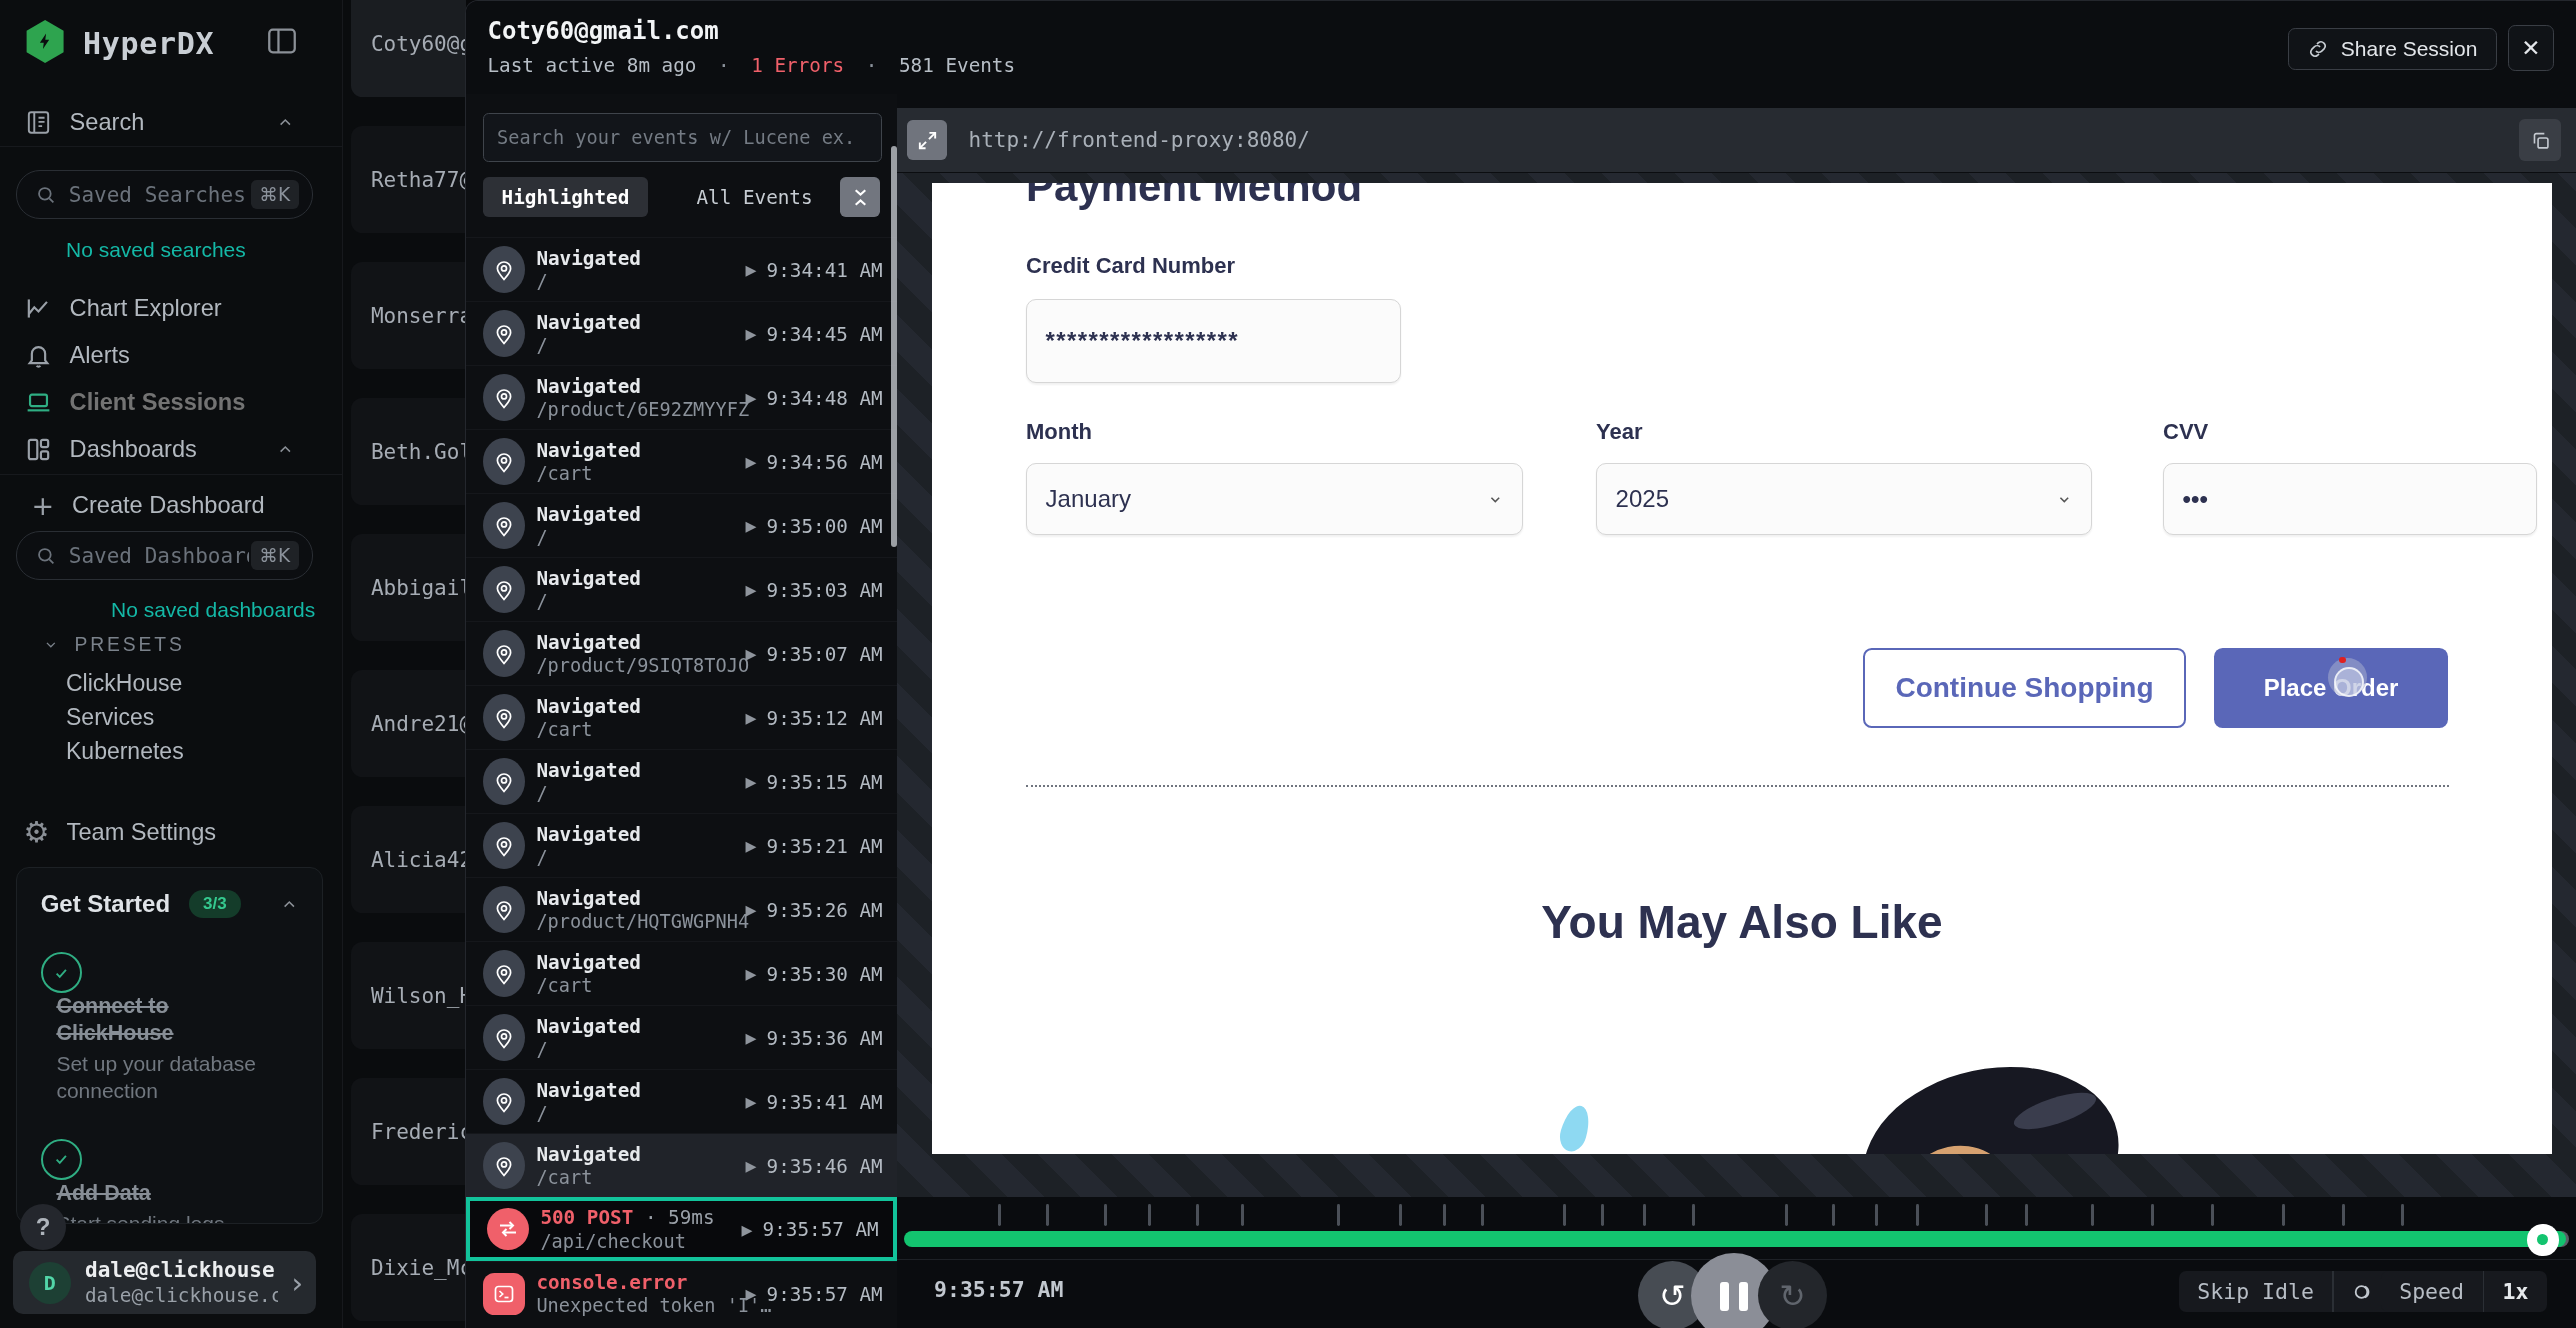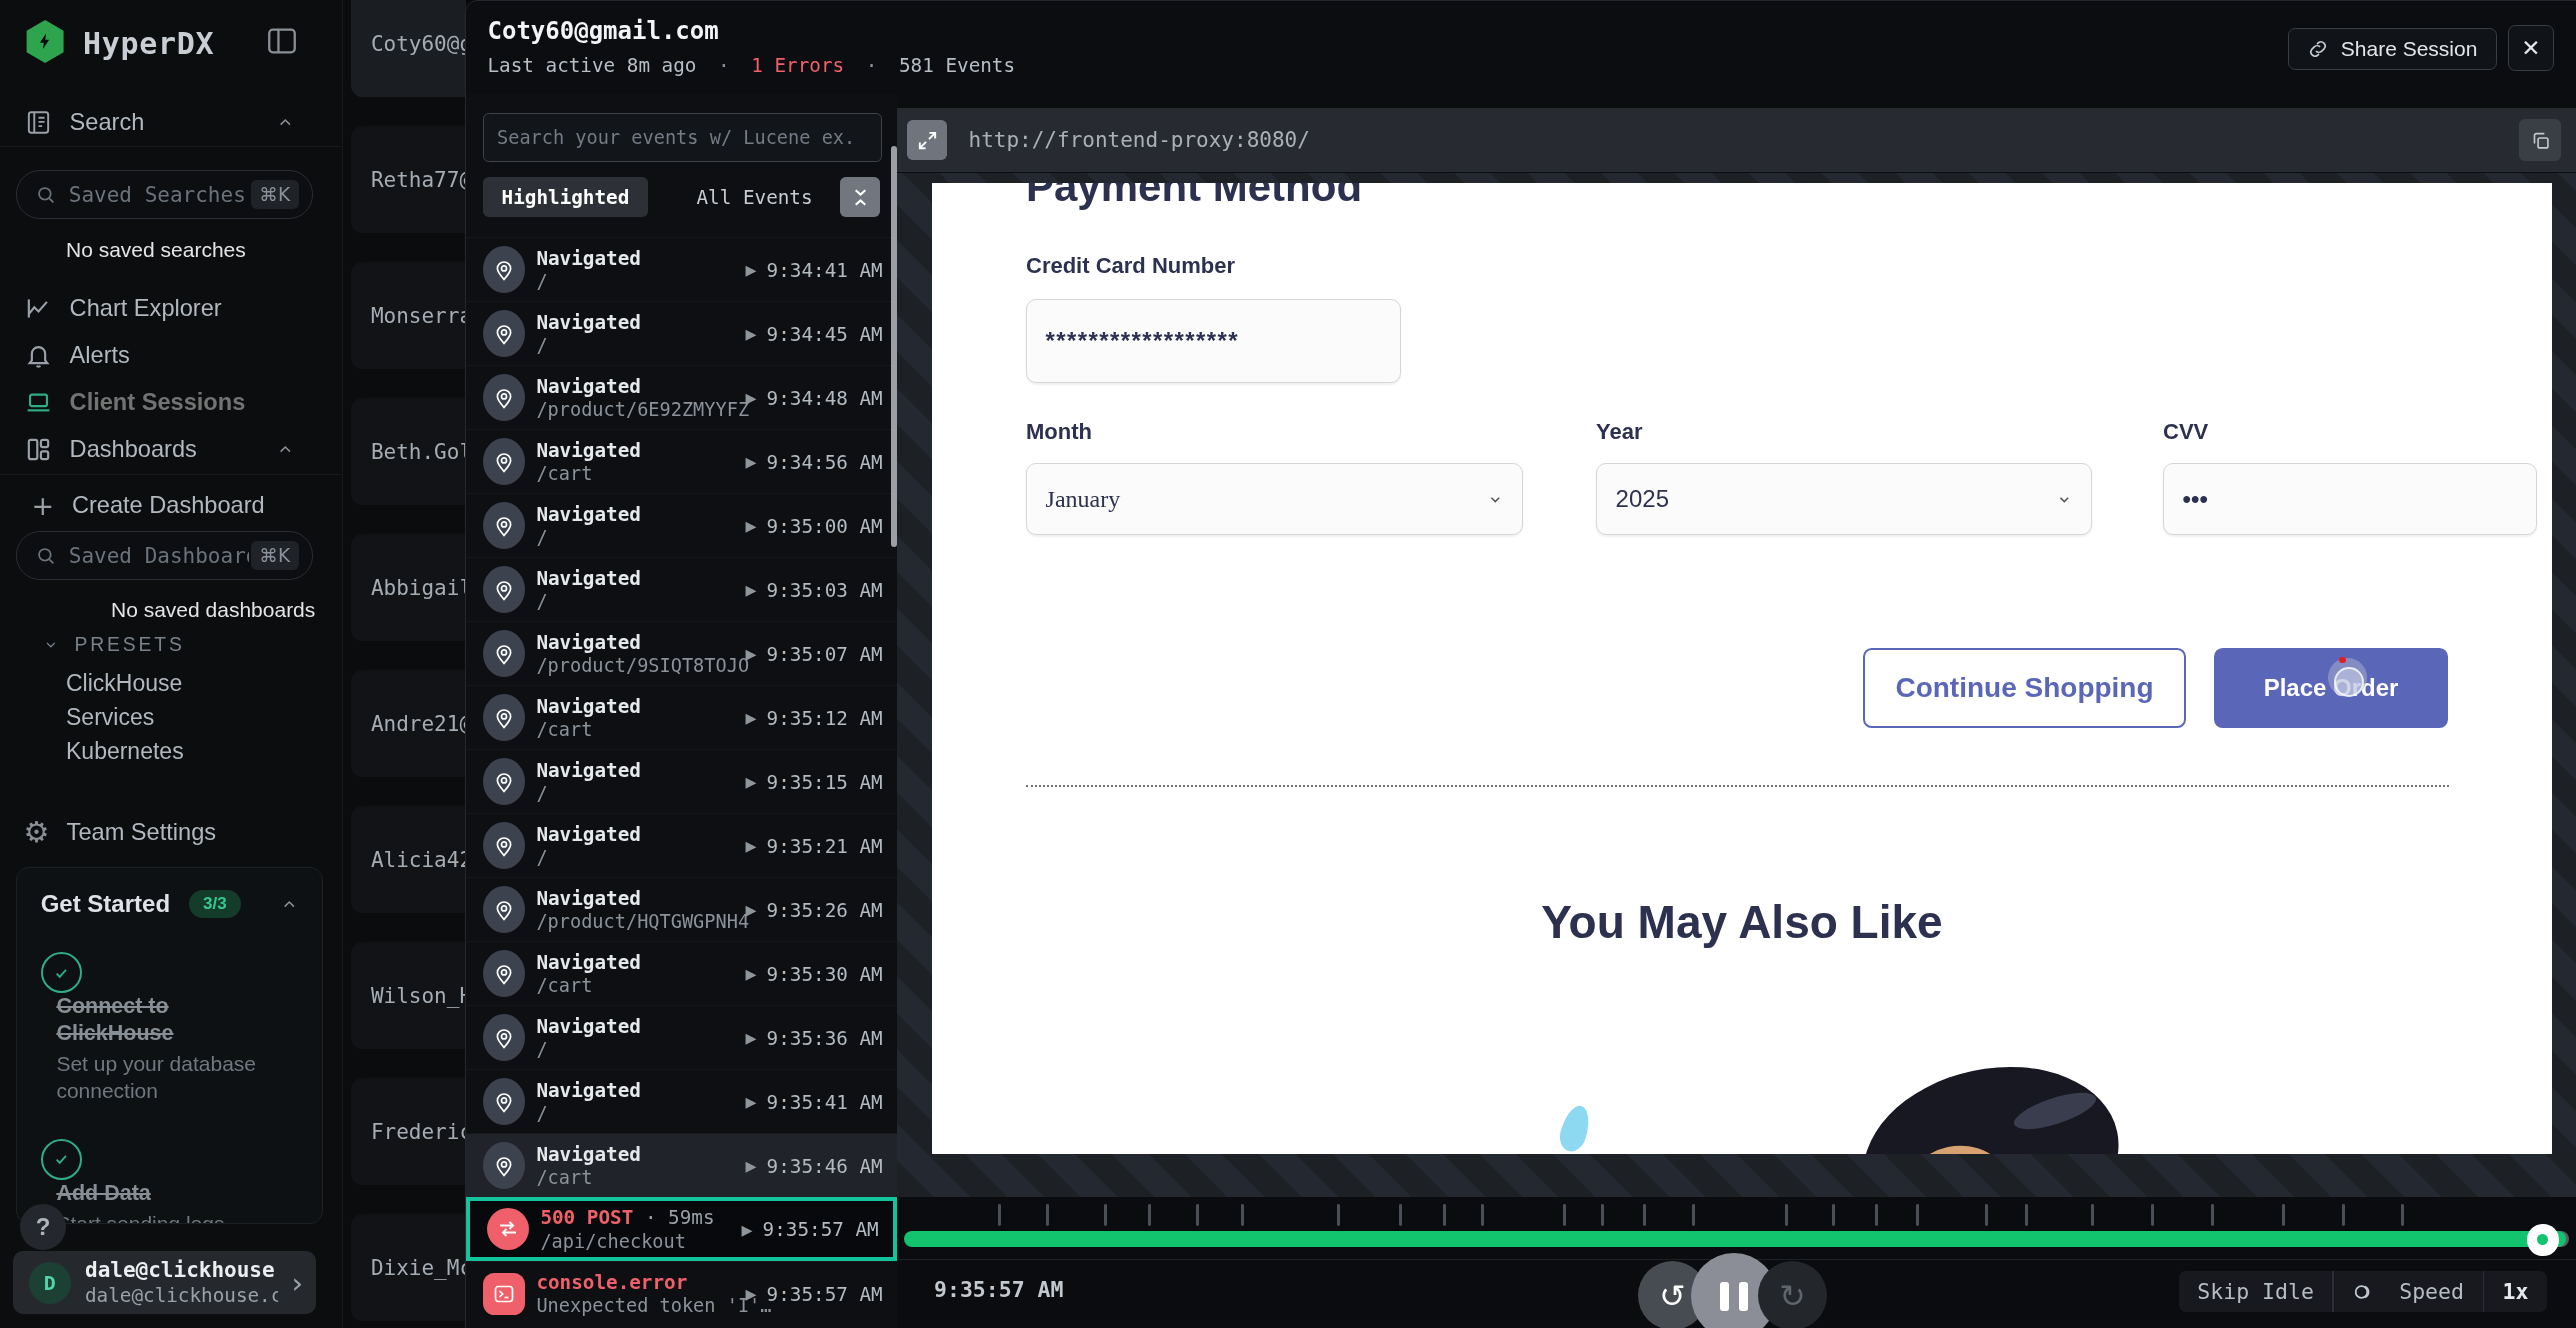--- a/index.html
+++ b/index.html
@@ -25,7 +25,7 @@
   .pill input{flex:1;margin-left:10px;background:transparent;border:none;outline:none;color:#a7adb5;font-size:21px;font-family:"DejaVu Sans Mono",monospace;min-width:0;}
   .pill input::placeholder{color:#6b727b;}
   .kbd{margin-right:13px;background:#1f2226;border-radius:5.7px;color:#8b929b;font-size:18.6px;padding:4.3px 8.6px;font-family:"DejaVu Sans",sans-serif;}
-  .sb-empty{position:absolute;left:66px;font-size:21px;color:#e5e5e5;font-family:"Liberation Sans",sans-serif;}
+  .sb-empty{position:absolute;left:66px;font-size:21px;color:#14b8a6;font-family:"Liberation Sans",sans-serif;}
   .sb-item-green .sb-label{color:#737373;font-weight:bold;}
   .sb-item-green .sb-ic{color:#2fae83;}
   .plus-ic{width:29px;margin-left:31.5px;color:#9aa0a8;font-size:27px;font-family:"DejaVu Sans",sans-serif;}

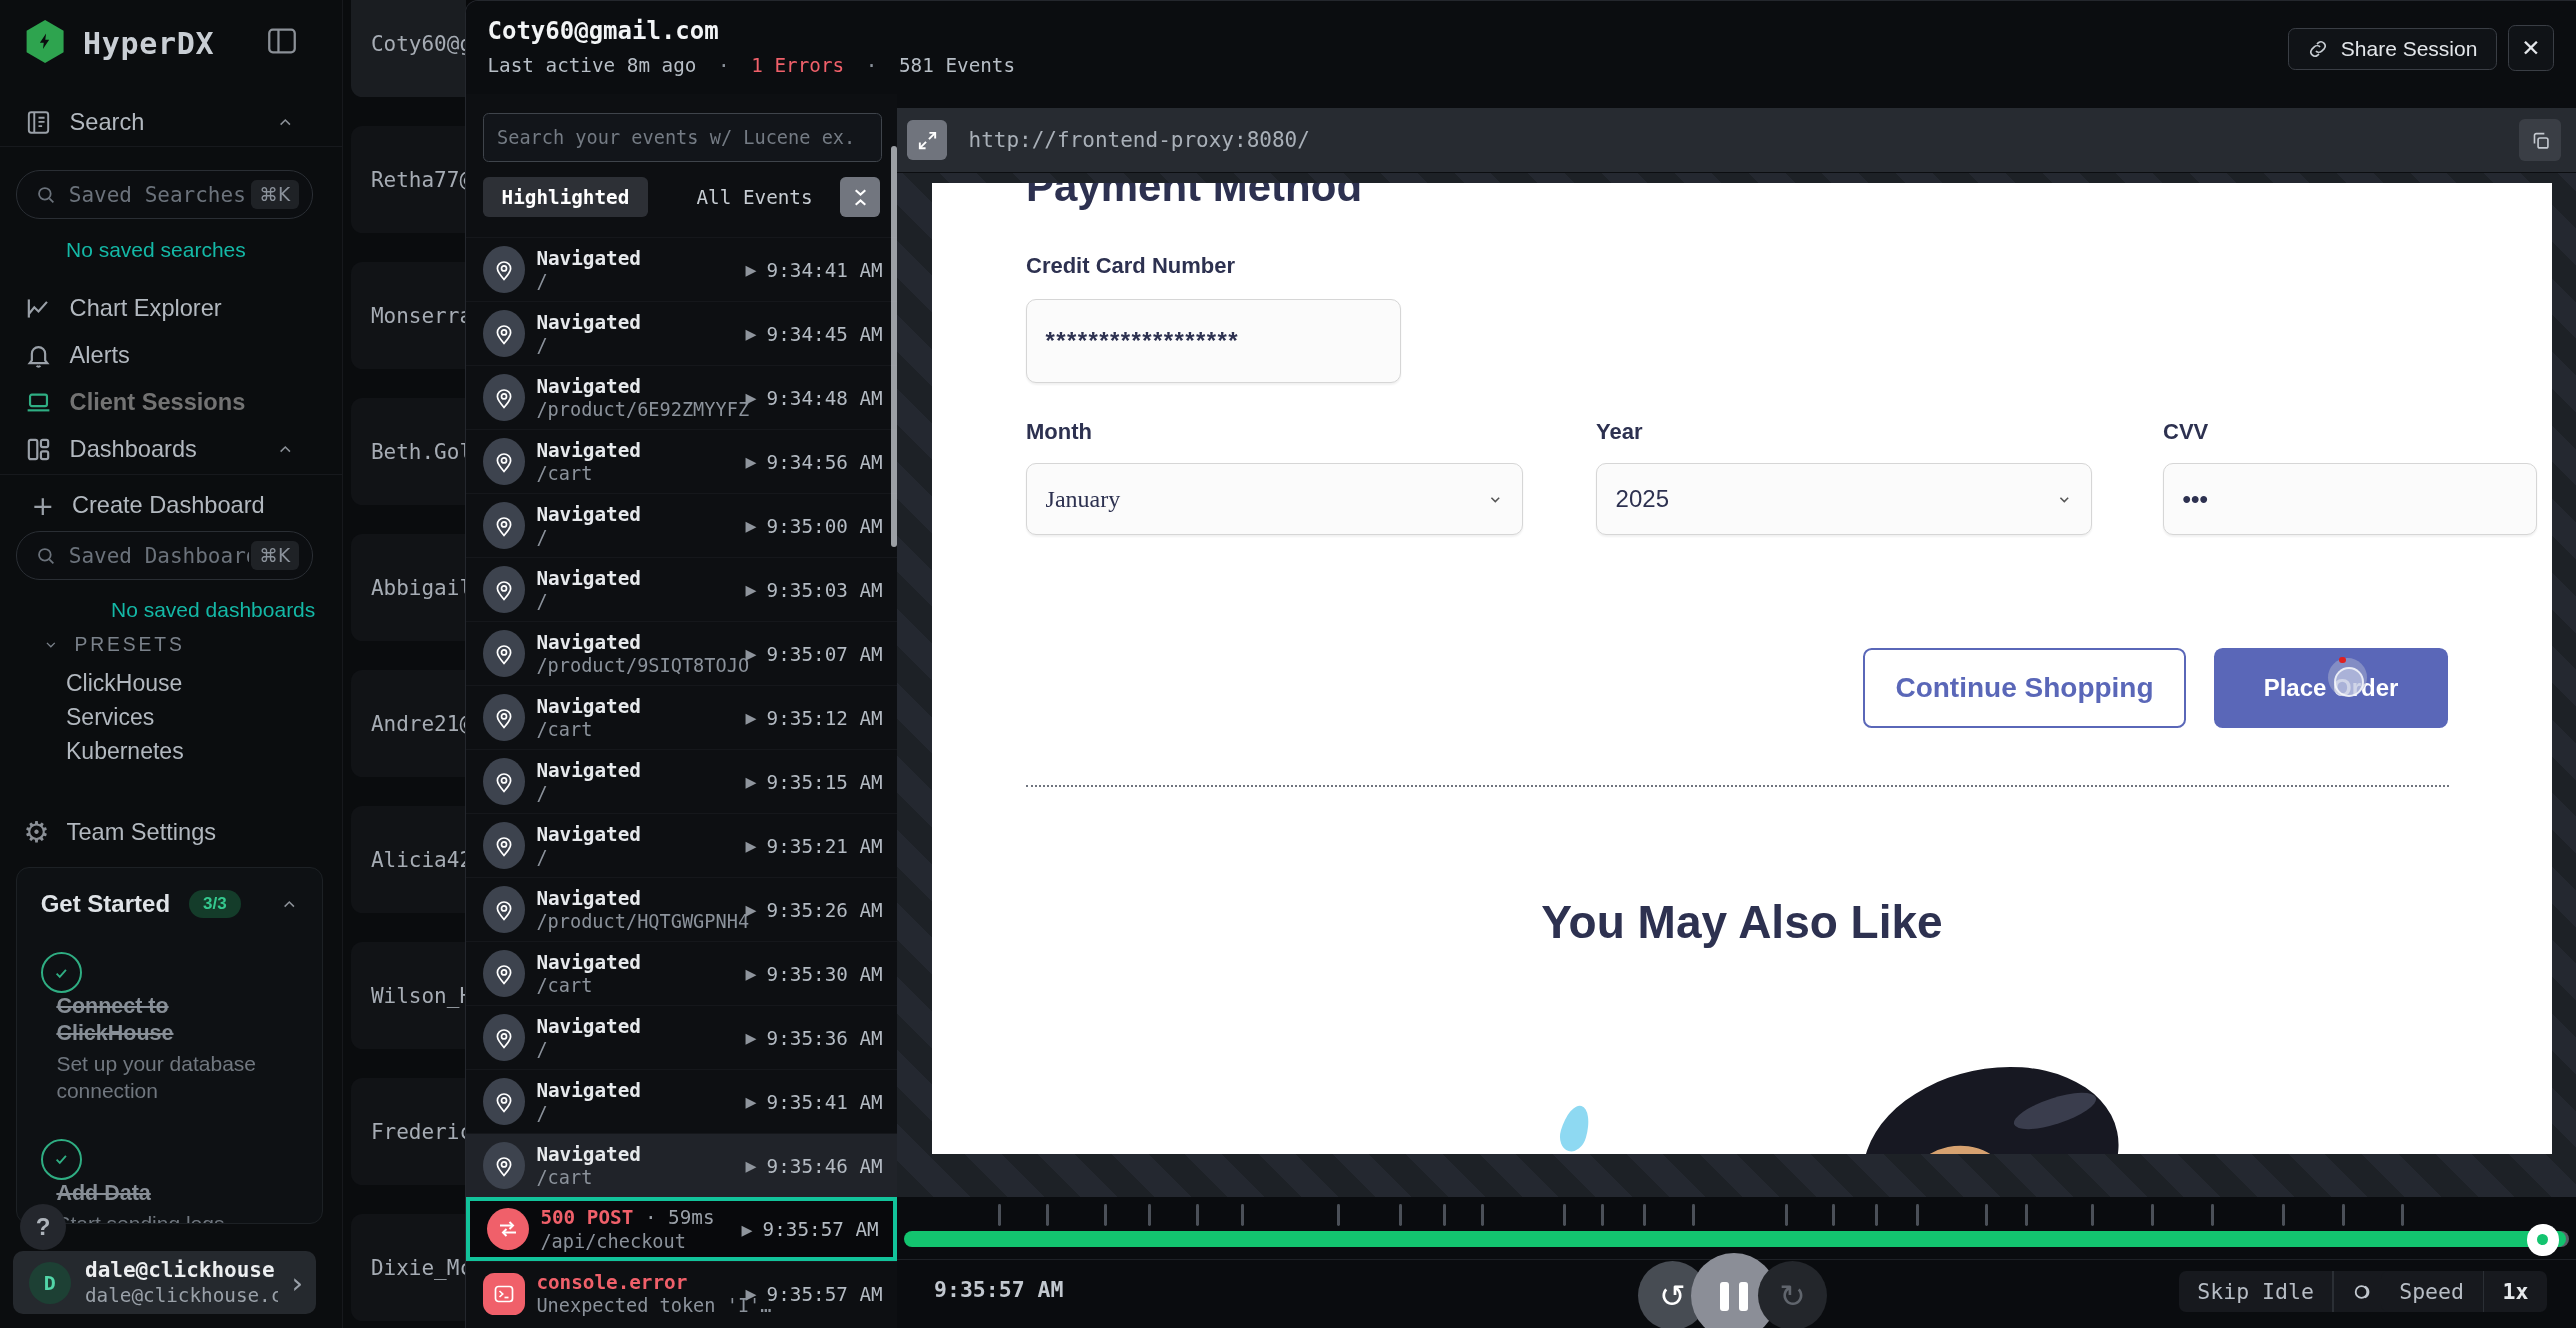--- a/index.html
+++ b/index.html
@@ -747,7 +747,7 @@
 
         <div class="fld-label" style="left:94px;top:236px;">Month</div>
         <div class="inputbox" style="left:94px;top:280px;width:497px;height:72px;">
-          <span class="val" style="font-weight:normal;font-family:Liberation Serif, serif;">January</span>
+          <span class="val" style="font-weight:normal;">January</span>
           <svg class="selchev" viewBox="0 0 24 24" fill="none" stroke="currentColor" stroke-width="2">
               <path d="M7 10l5 5 5-5"></path>
             </svg>

